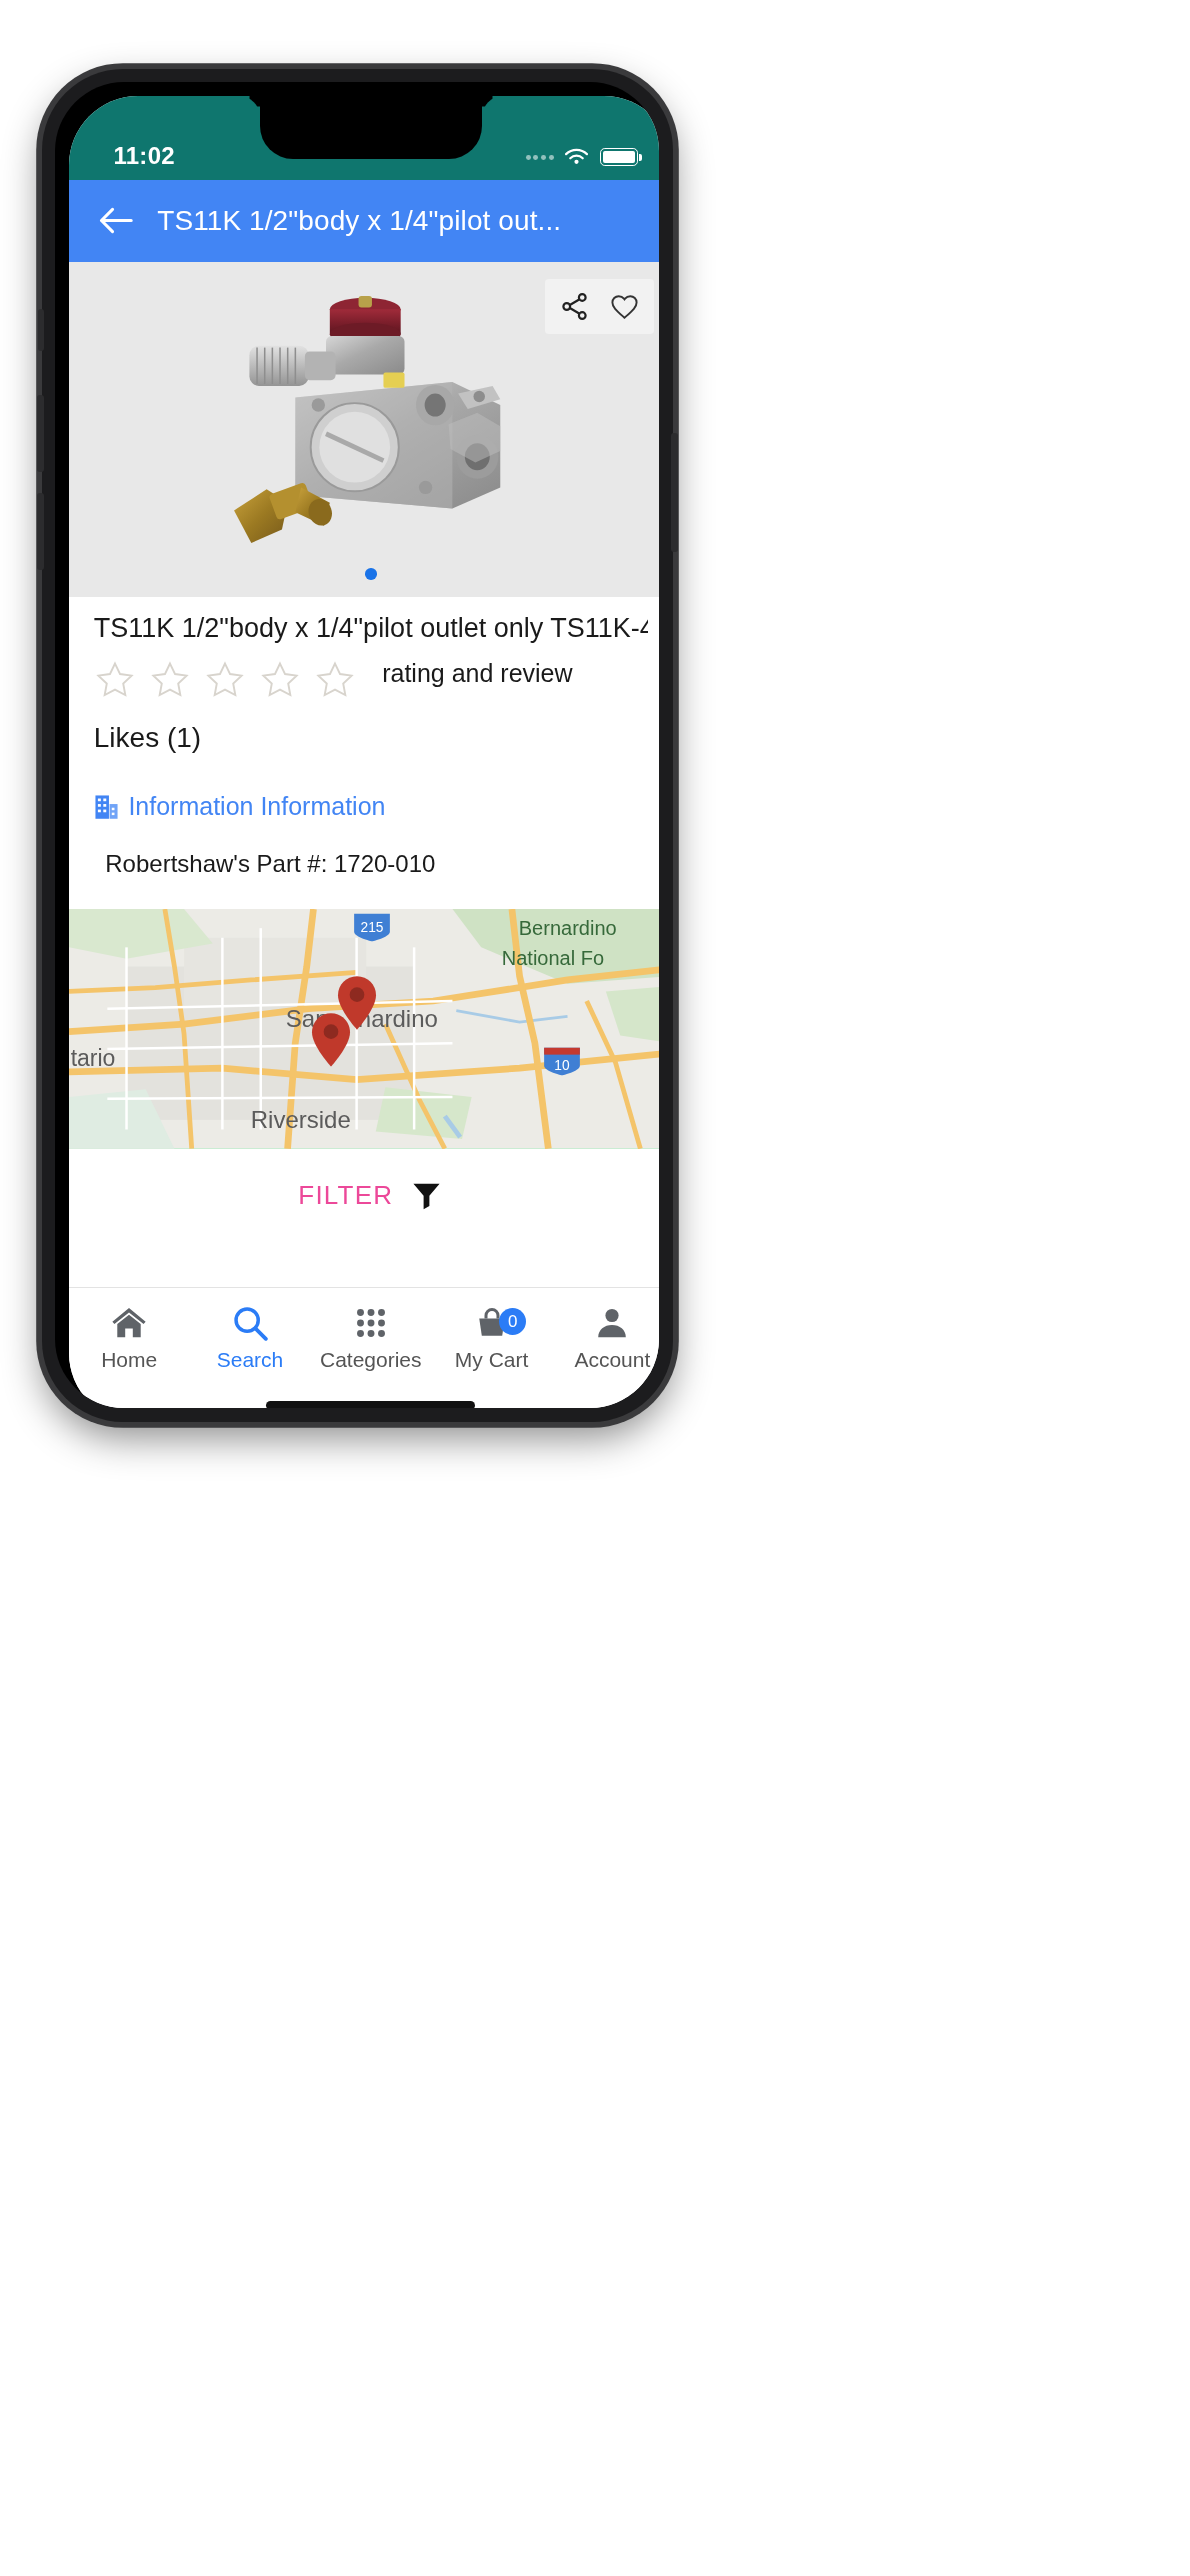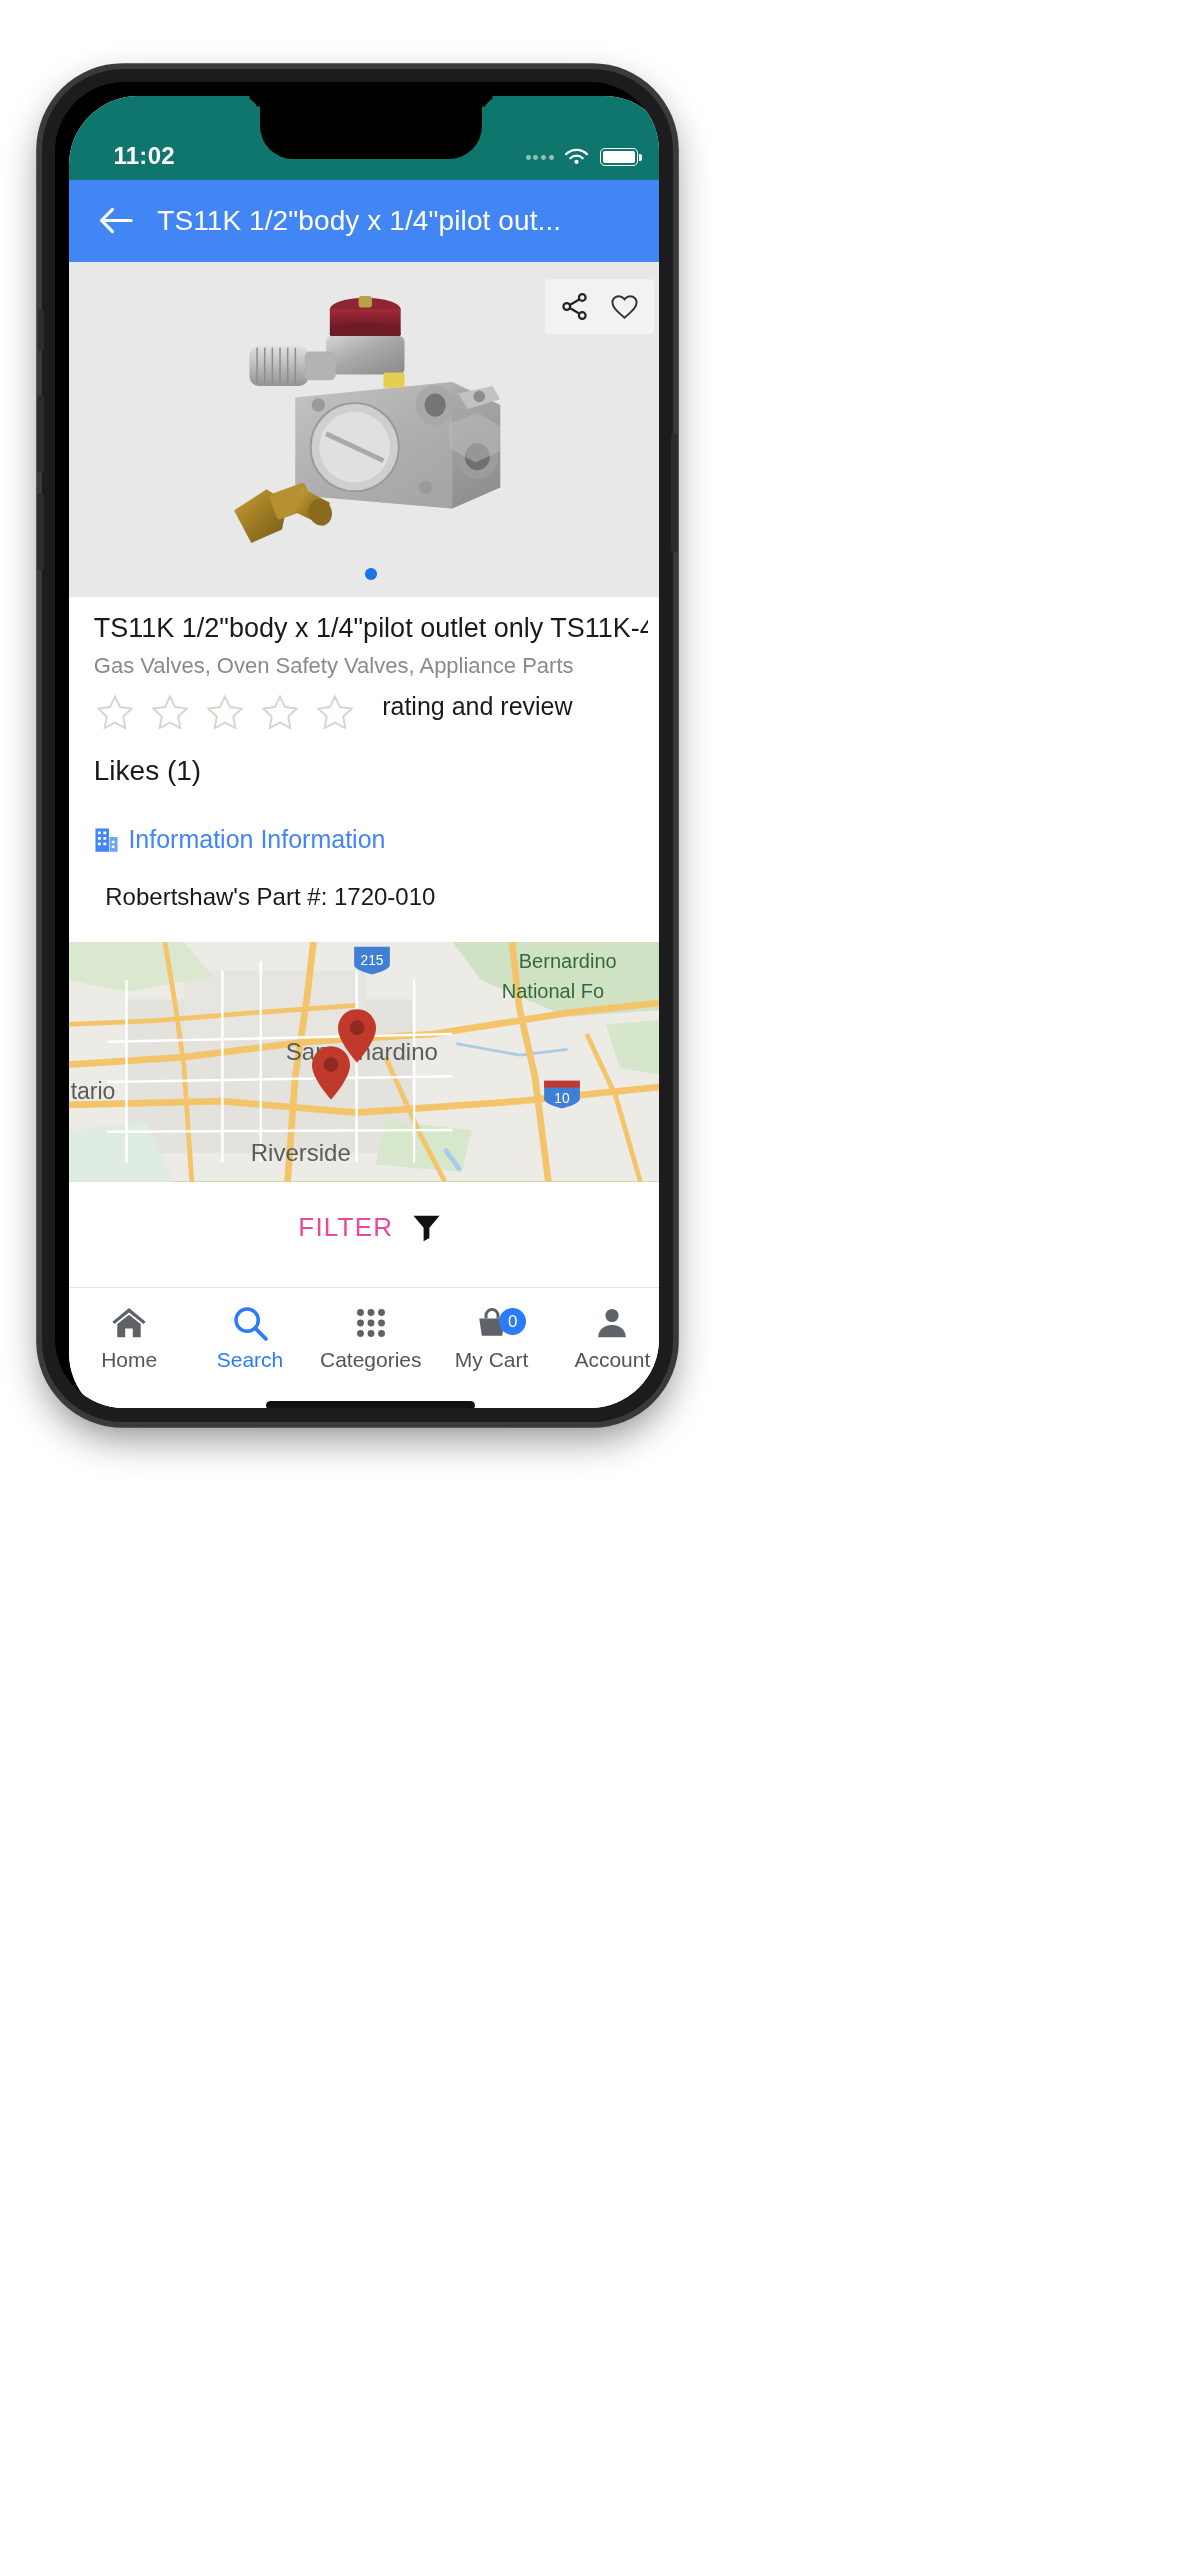--- a/index.html
+++ b/index.html
@@ -394,7 +394,6 @@
 
         <div id="info">
           <div id="product-title">TS11K 1/2"body x 1/4"pilot outlet only TS11K-4511-1-0</div>
-          <div id="product-categories">Gas Valves, Oven Safety Valves, Appliance Parts</div>
 
           <div id="rating-row">
             <svg class="star" viewBox="0 0 24 24">

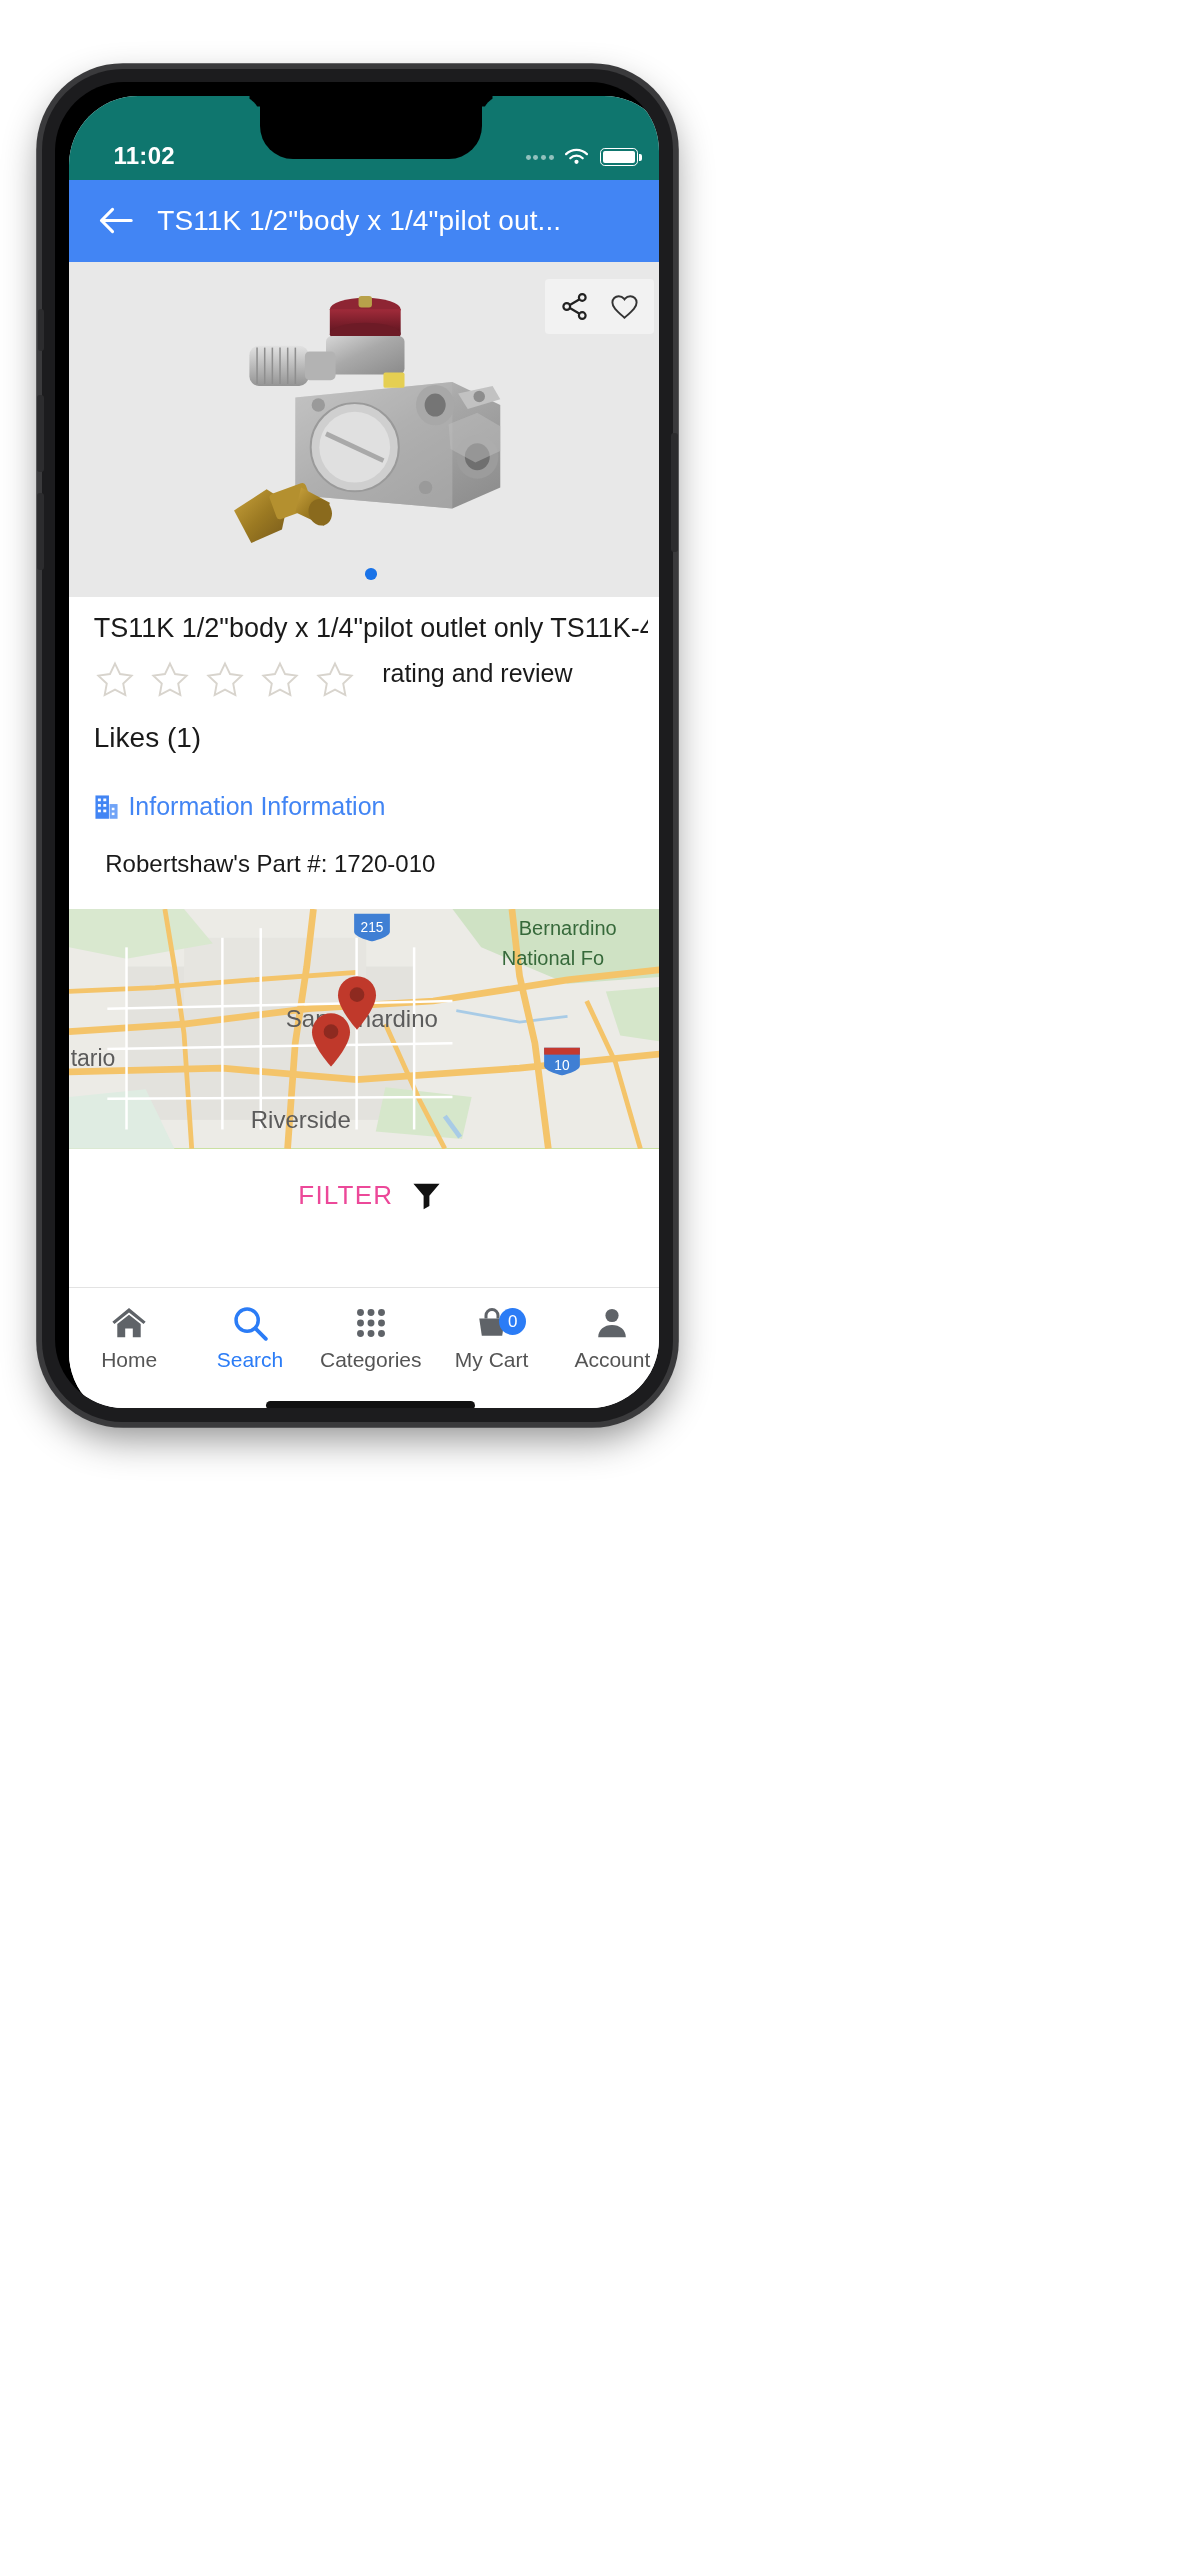--- a/index.html
+++ b/index.html
@@ -191,7 +191,7 @@
     position: relative;
     margin-top: 31px;
     height: 240px;
-    background: #84cc16;
+    background: #86efac;
     overflow: hidden;
   }
   #map svg { position: absolute; inset: 0; }

